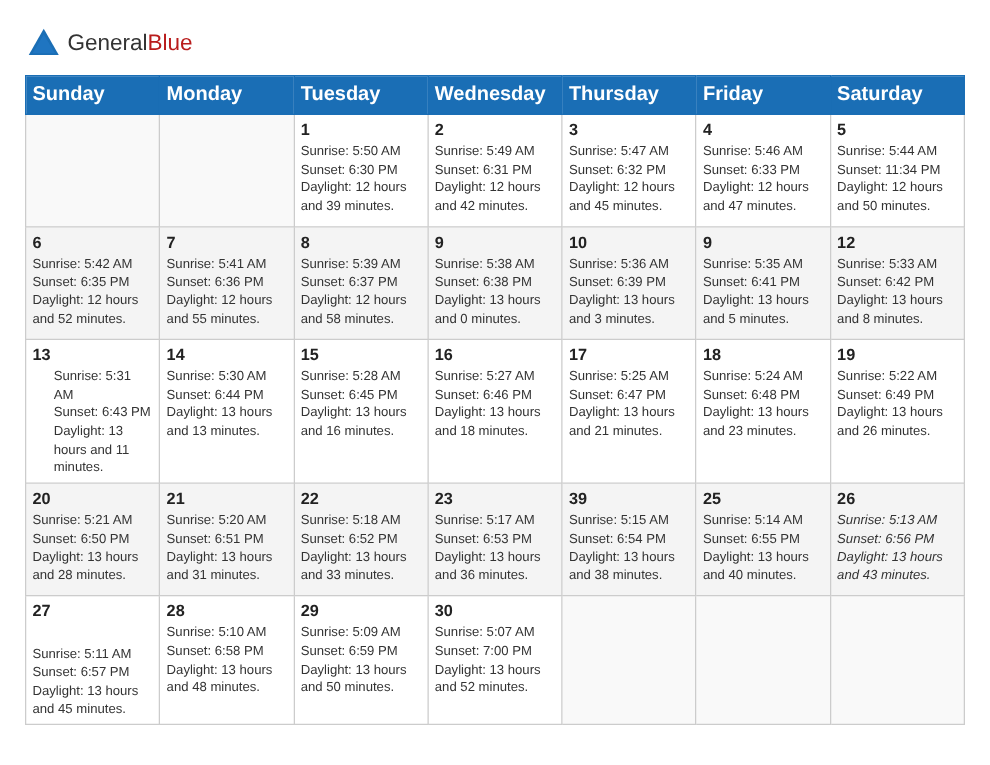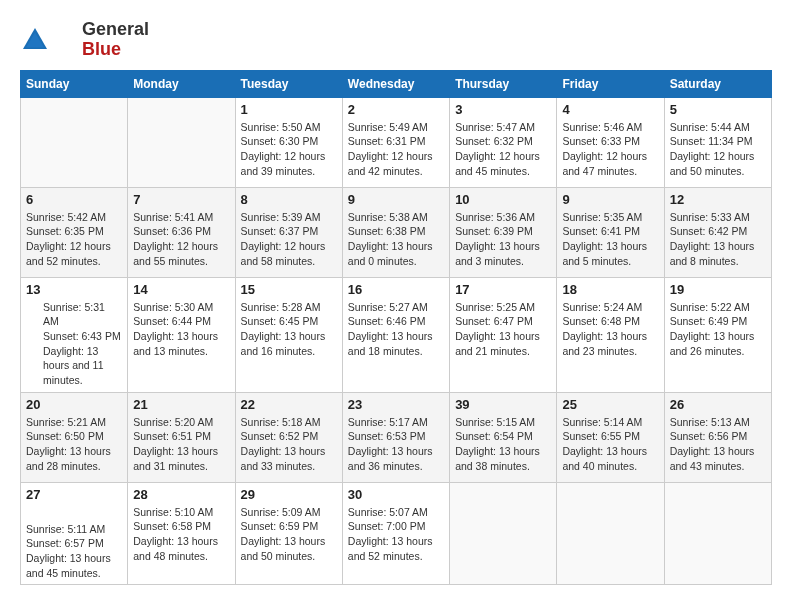--- a/index.html
+++ b/index.html
@@ -22,11 +22,9 @@
     }
     .logo-text {
       display: flex;
-      flex-direction: column;
       font-size: 18px;
-      font-weight: bold;
+      font-weight: normal;
       line-height: 1.1;
-      margin-left: 28px;
     }
     .logo-general { color: #333; }
     .logo-blue { color: #b91c1c; }

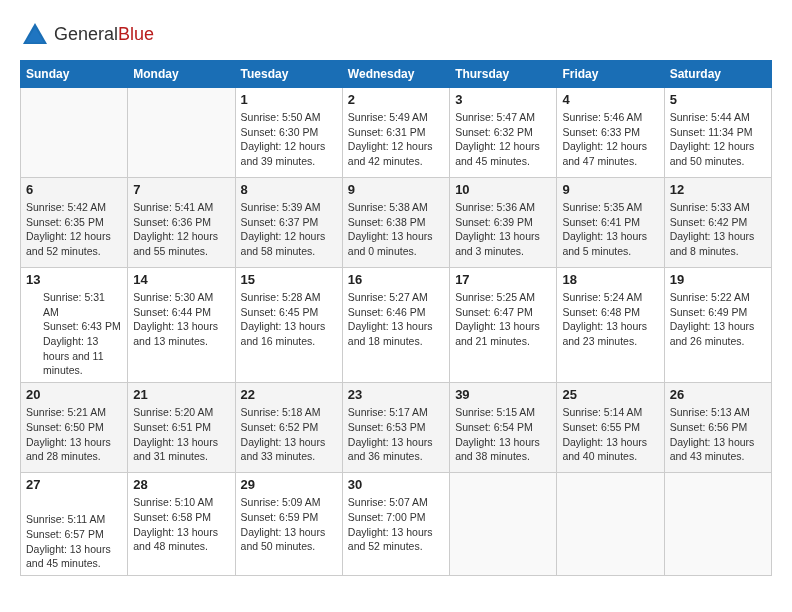--- a/index.html
+++ b/index.html
@@ -55,7 +55,7 @@
       color: #fff;
       text-align: left;
       padding: 6px 5px;
-      font-size: 12px;
+      font-size: 16px;
       font-weight: bold;
       border: 1px solid #1a6eb5;
     }

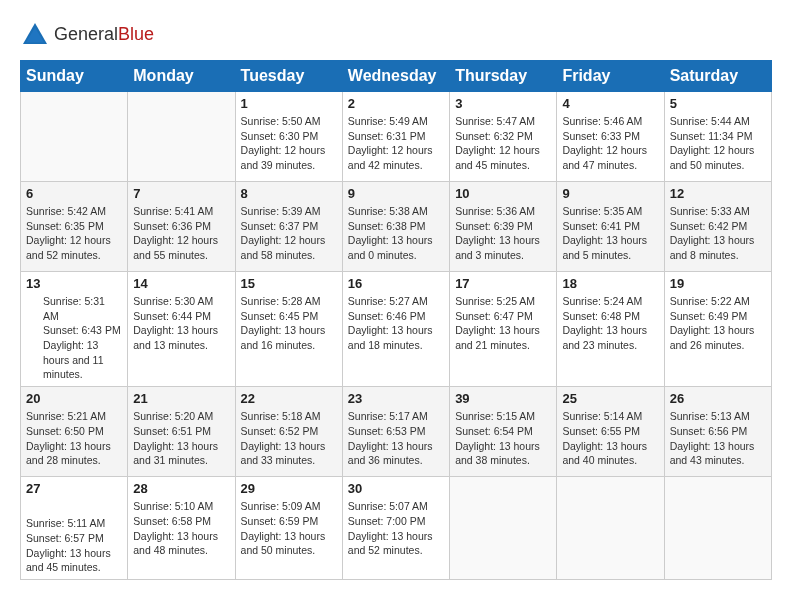--- a/index.html
+++ b/index.html
@@ -272,7 +272,7 @@
         </td>
         <td>
           <span class="day-num">26</span>
-          <div class="day-info" style="white-space: pre-line;">Sunrise: 5:13 AM
+          <div class="day-info" style="white-space: pre-line; font-style: italic;">Sunrise: 5:13 AM
 Sunset: 6:56 PM
 Daylight: 13 hours and 43 minutes.</div>
         </td>

